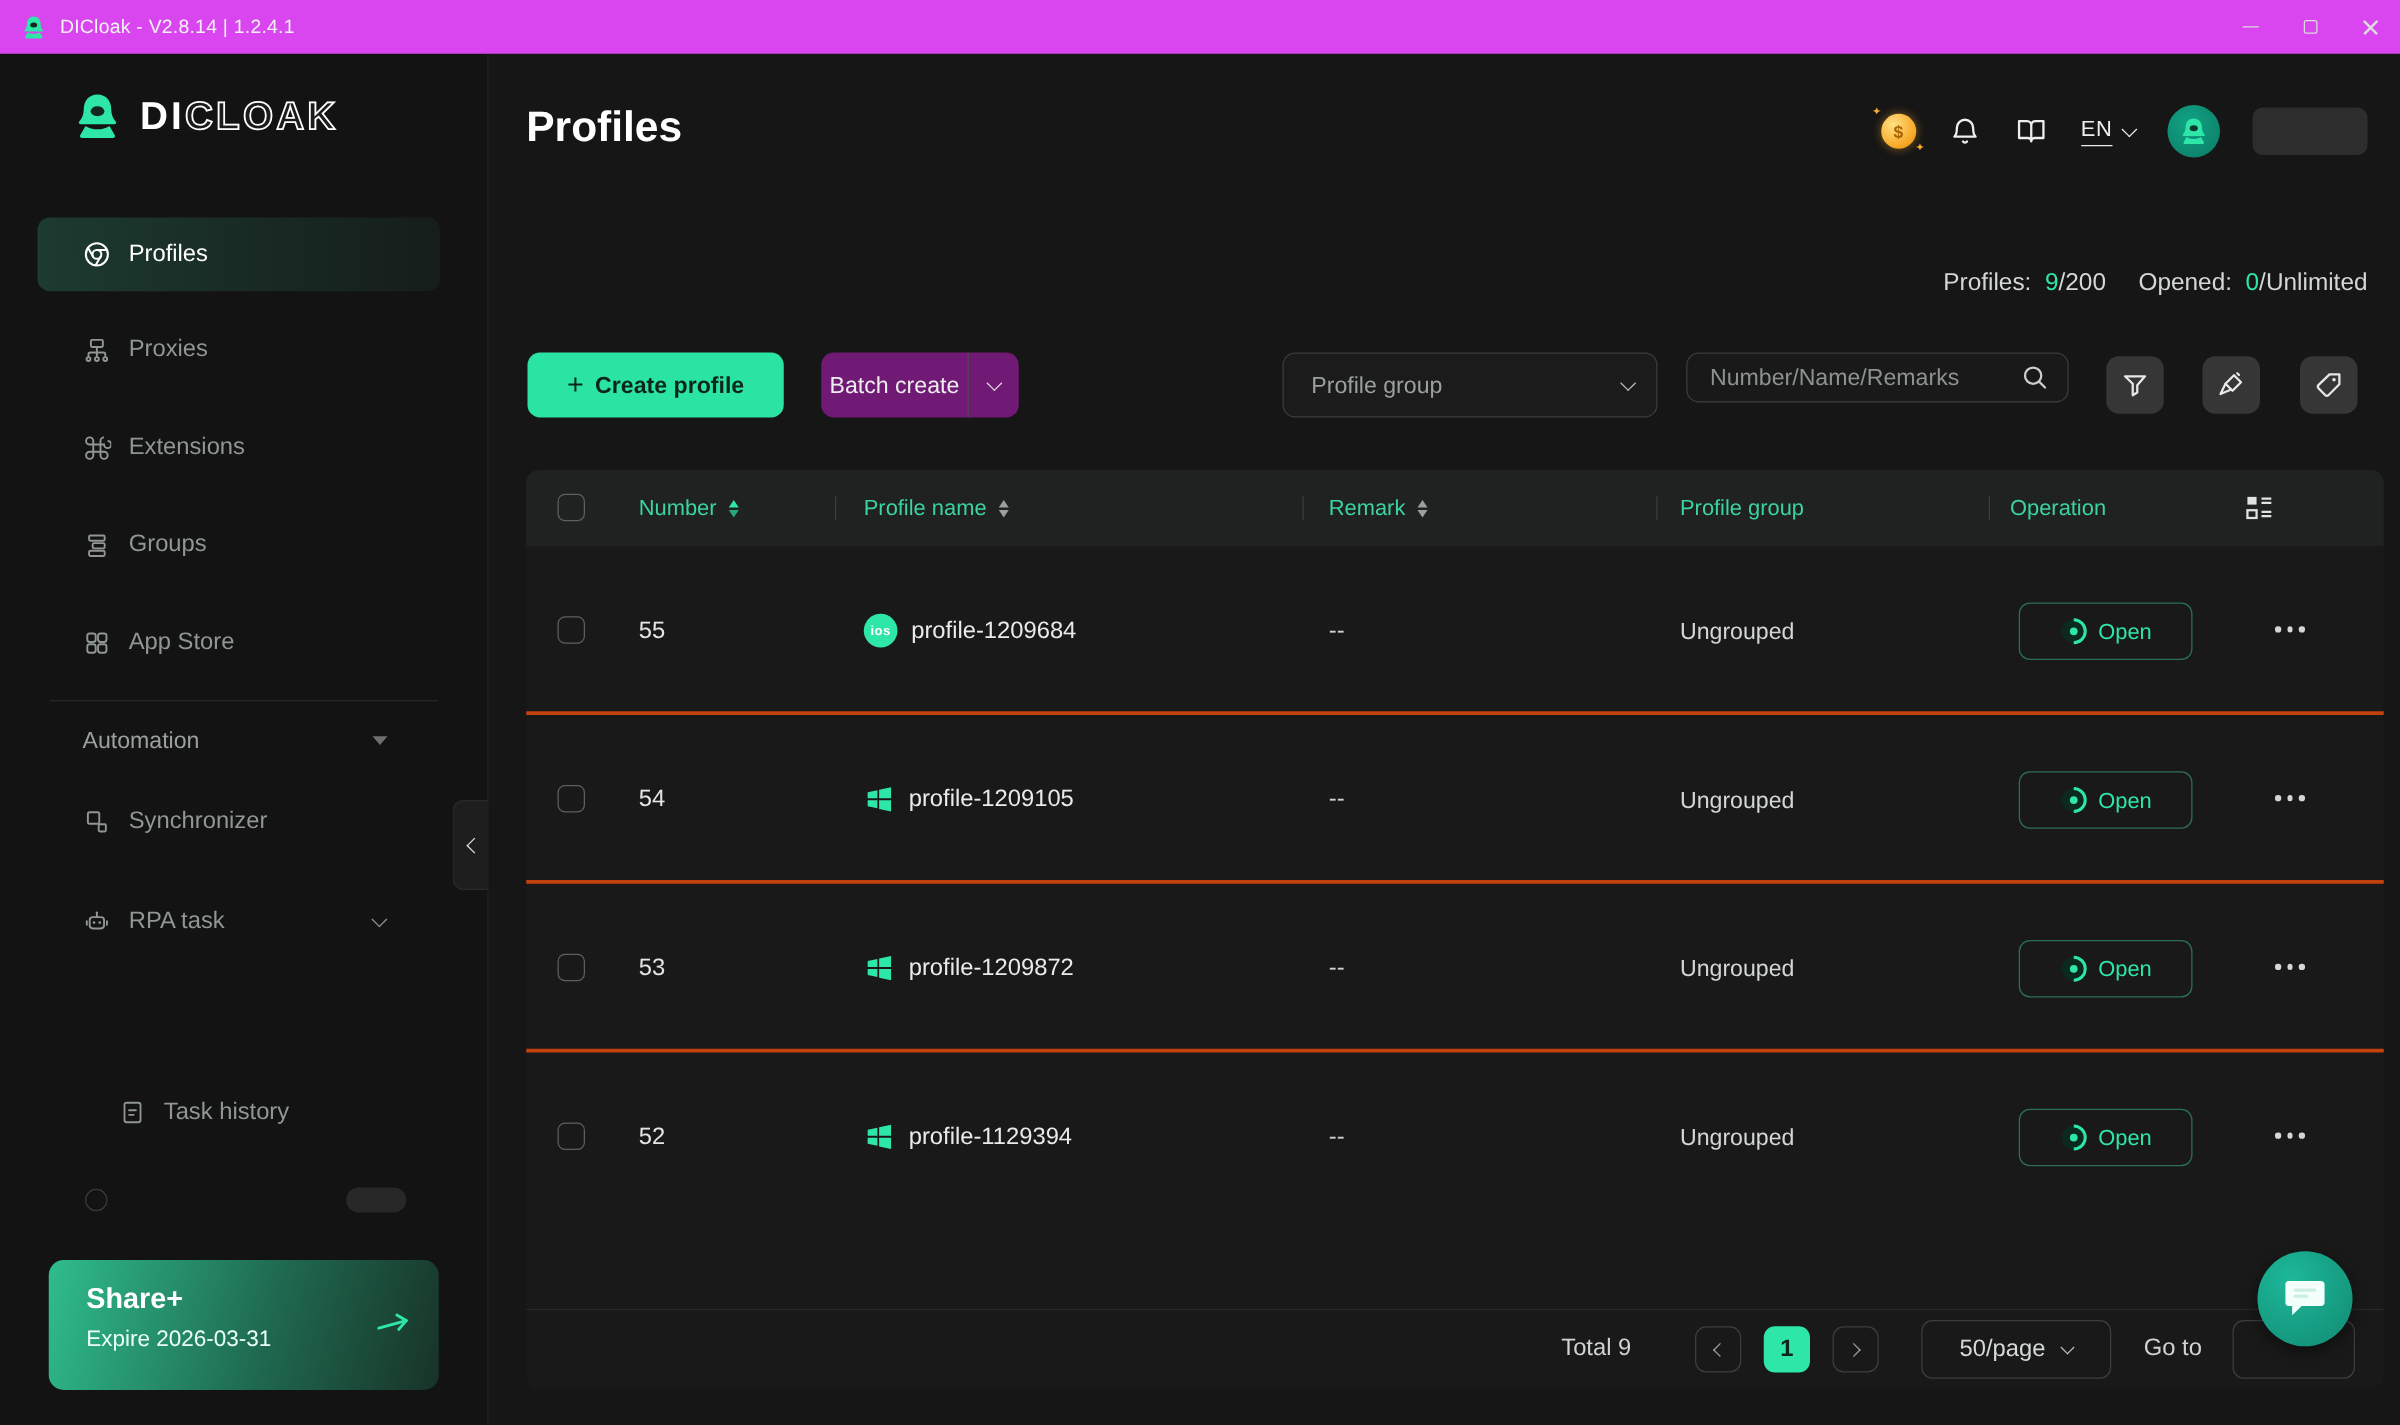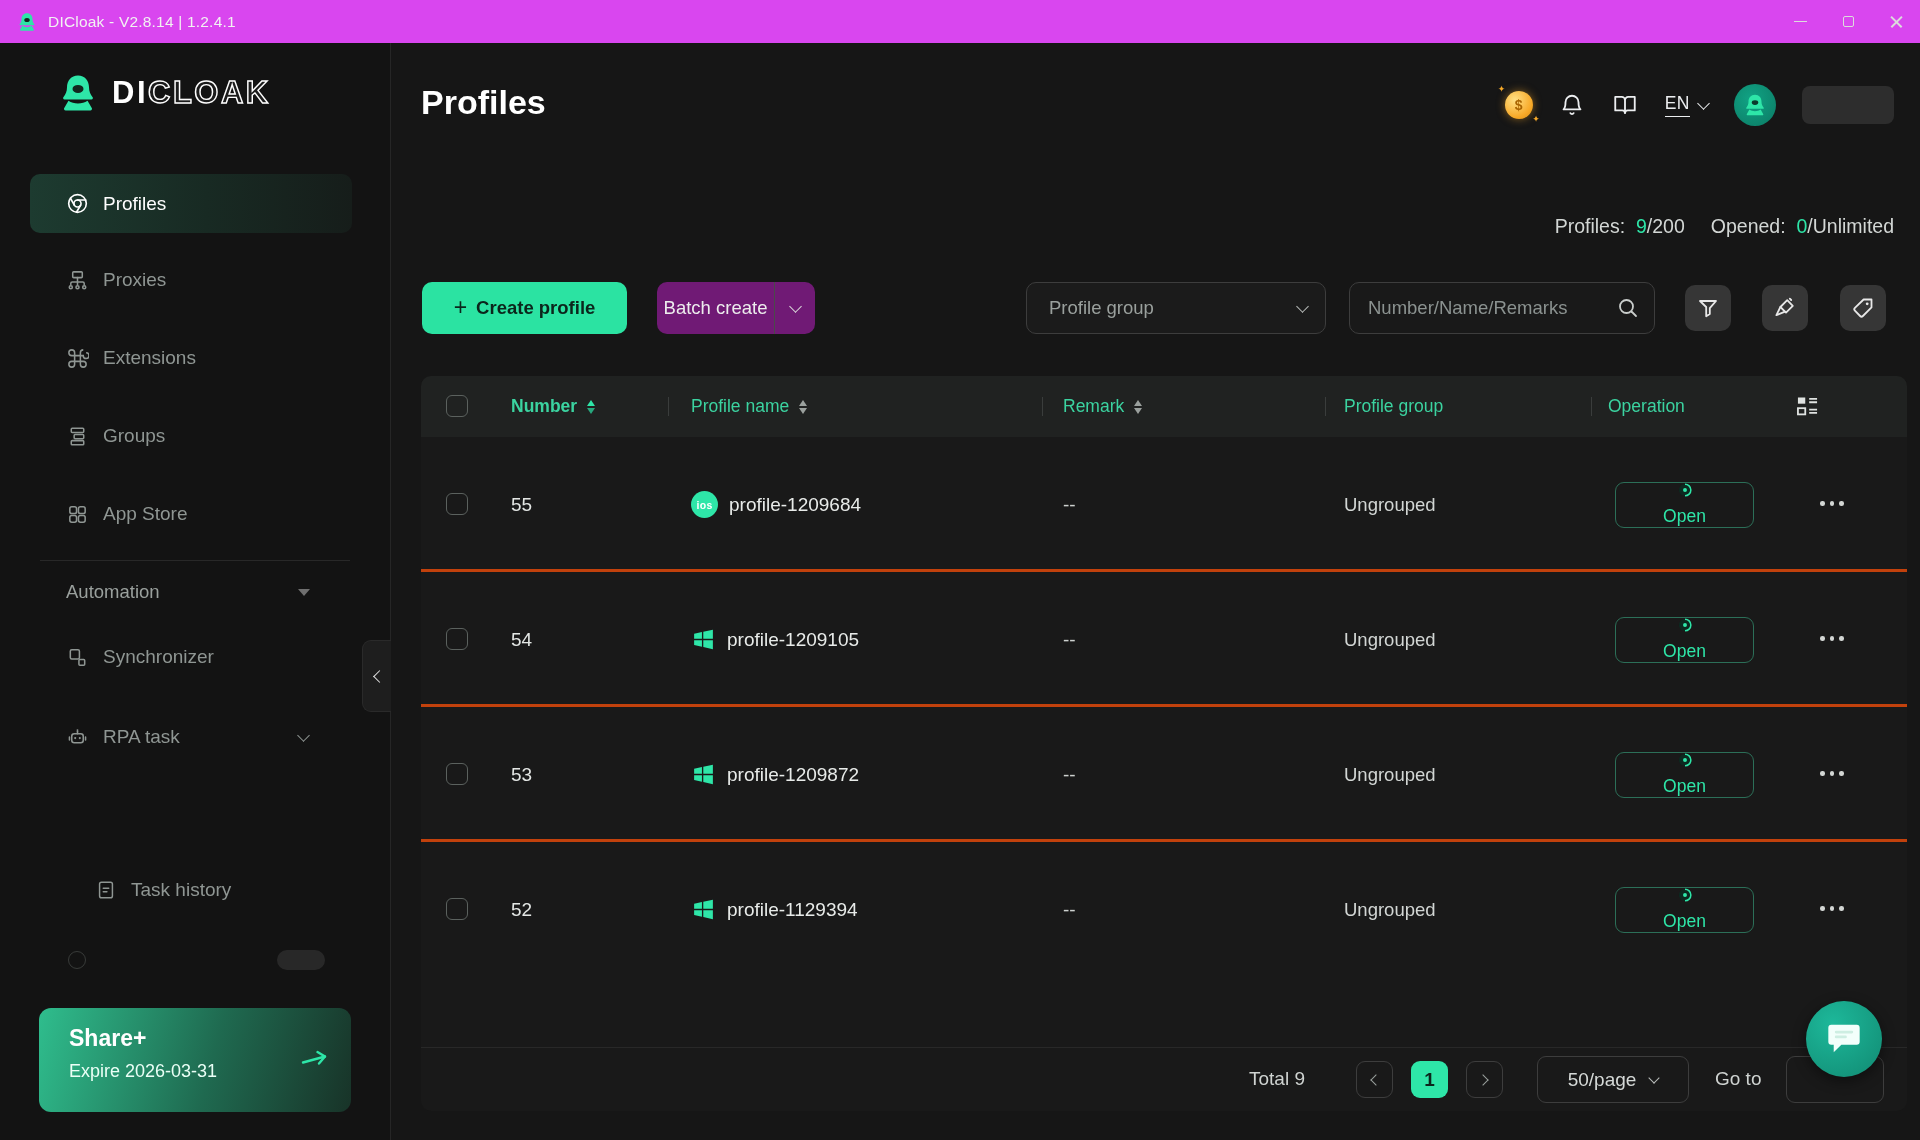--- a/index.html
+++ b/index.html
@@ -101,7 +101,7 @@
     display:flex; align-items:center; justify-content:space-between; padding:0 18px 0 22px; color:#9aa09d; font-size:18.5px; cursor:pointer; }
   .sel-group { left:635px; width:300px; }
   .select .chev { color:#b9bdbb; margin-top:-4px; }
-  .search-box { position:absolute; left:958px; width:306px; height:52px; background:#191919; border:1px solid #3d3d3d;
+  .search-box { position:absolute; left:958px; width:306px; height:40px; background:#191919; border:1px solid #3d3d3d;
     border-radius:10px; display:flex; align-items:center; padding:0 14px 0 18px; }
   .search-box input { flex:1; background:transparent; border:none; outline:none; color:#dfe3e1; font-size:18.5px; font-family:inherit; min-width:0; }
   .search-box input::placeholder { color:#8b9290; }

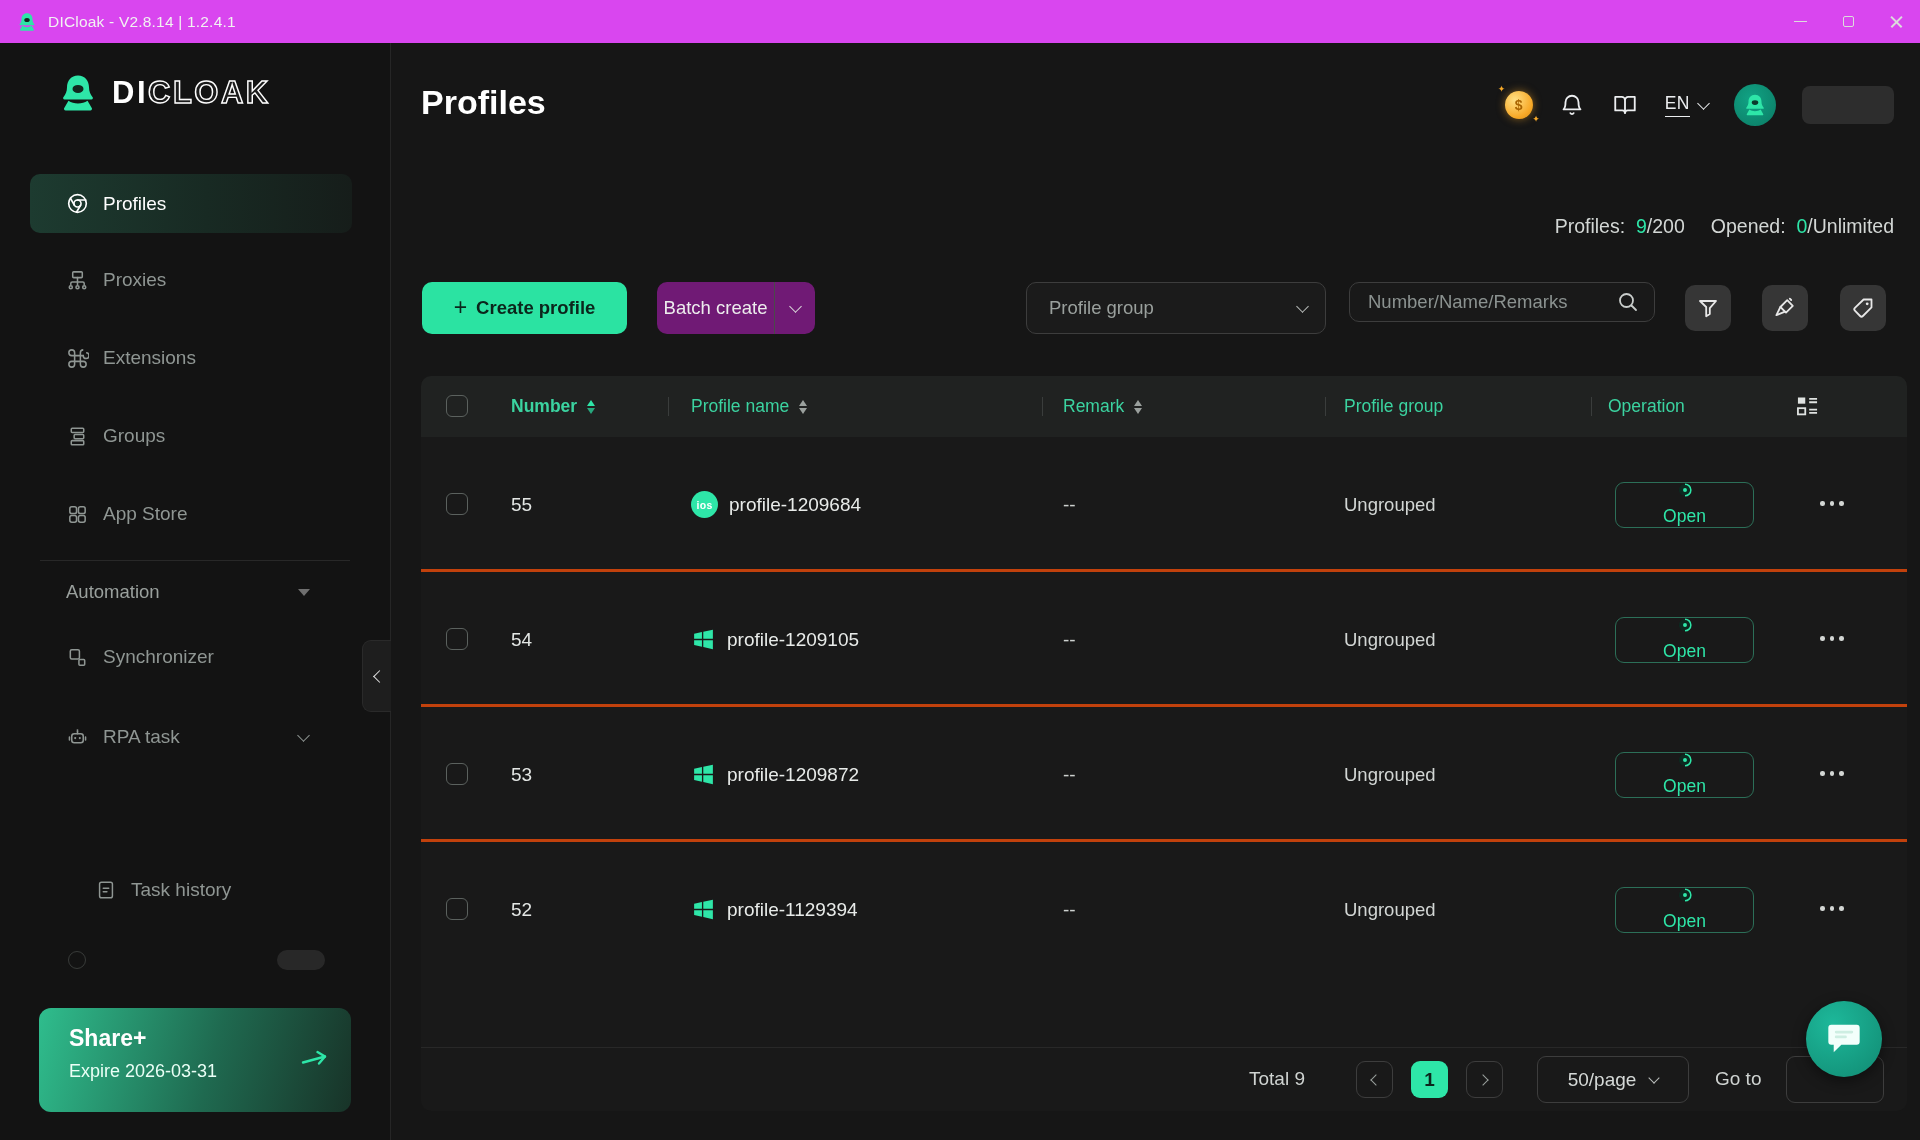--- a/index.html
+++ b/index.html
@@ -113,7 +113,7 @@
   .table { position:absolute; left:30px; top:333px; width:1486px; height:735px; background:#191919; border-radius:10px; }
   .thead { position:absolute; left:0; top:0; width:100%; height:61px; background:#202221; border-radius:10px 10px 0 0; }
   .th { position:absolute; top:0; height:61px; display:flex; align-items:center; gap:10px; color:#3bd3a0; font-size:17.5px; cursor:pointer; }
-  .th-number { left:90px;font-weight:bold; } .th-name { left:270px; } .th-remark { left:642px; } .th-group { left:923px; cursor:default; } .th-op { left:1187px; cursor:default; }
+  .th-number { left:90px; } .th-name { left:270px; } .th-remark { left:642px; } .th-group { left:923px; cursor:default; } .th-op { left:1187px; cursor:default; }
   .th-sep { position:absolute; top:21px; width:1px; height:19px; background:#3a3d3c; }
   .sorter { display:flex; flex-direction:column; gap:2.5px; margin-top:1px; }
   .car-up { width:0; height:0; border-left:4.5px solid transparent; border-right:4.5px solid transparent; border-bottom:6px solid #9aa09d; }

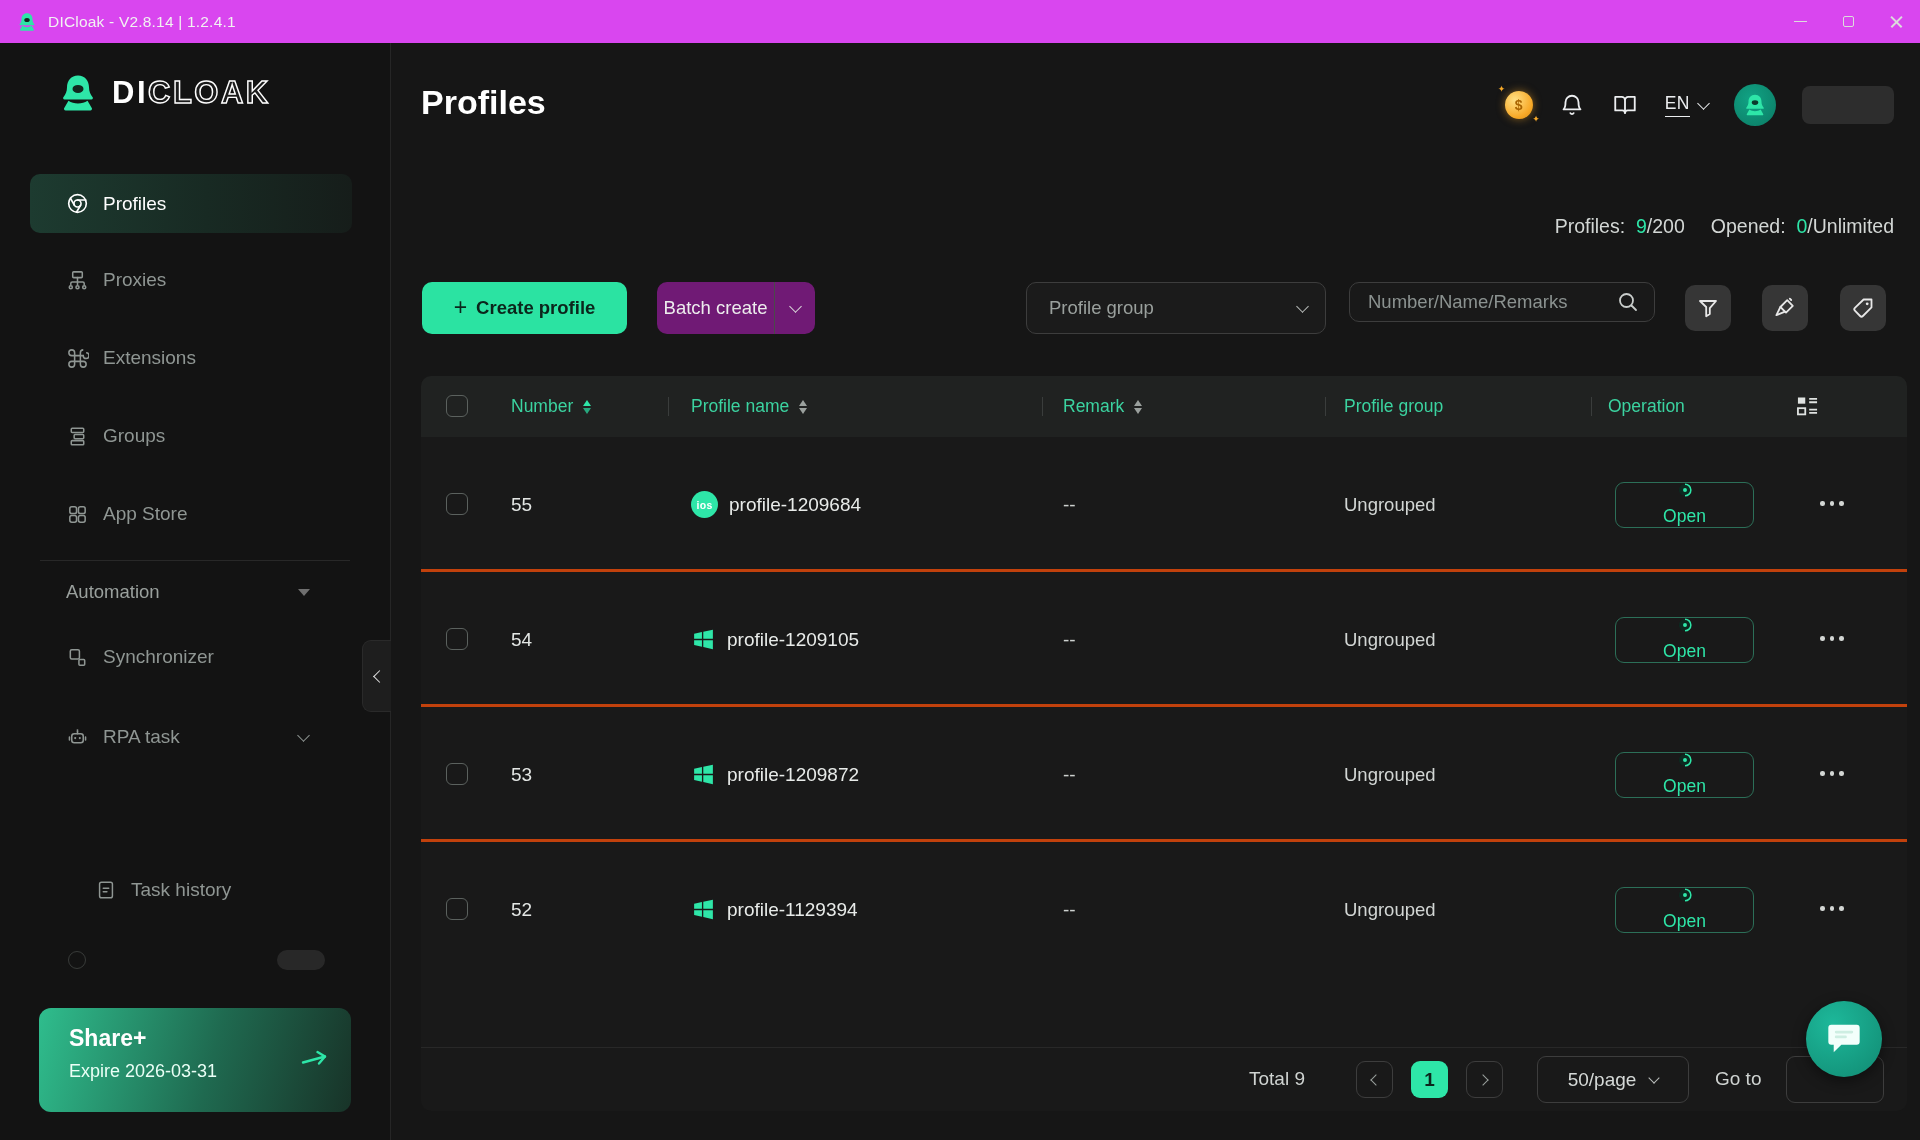--- a/index.html
+++ b/index.html
@@ -136,7 +136,7 @@
     display:flex; align-items:center; justify-content:center; letter-spacing:.3px; }
   .btn-open { position:absolute; left:1194px; top:45px; width:139px; height:46px; background:transparent;
     border:1px solid #2c6f58; border-radius:9px; color:#2ee6a8; font-size:17.5px; font-family:inherit;
-    display:flex; align-items:center; justify-content:center; gap:9px; cursor:pointer;flex-direction:column; }
+    display:flex; align-items:center; justify-content:center; gap:9px; cursor:pointer; }
   .more-btn { position:absolute; left:1397px; top:58px; display:flex; gap:5px; cursor:pointer; padding:6px 2px; }
   .more-btn b { width:4.5px; height:4.5px; border-radius:50%; background:#d3d6d4; }
 

